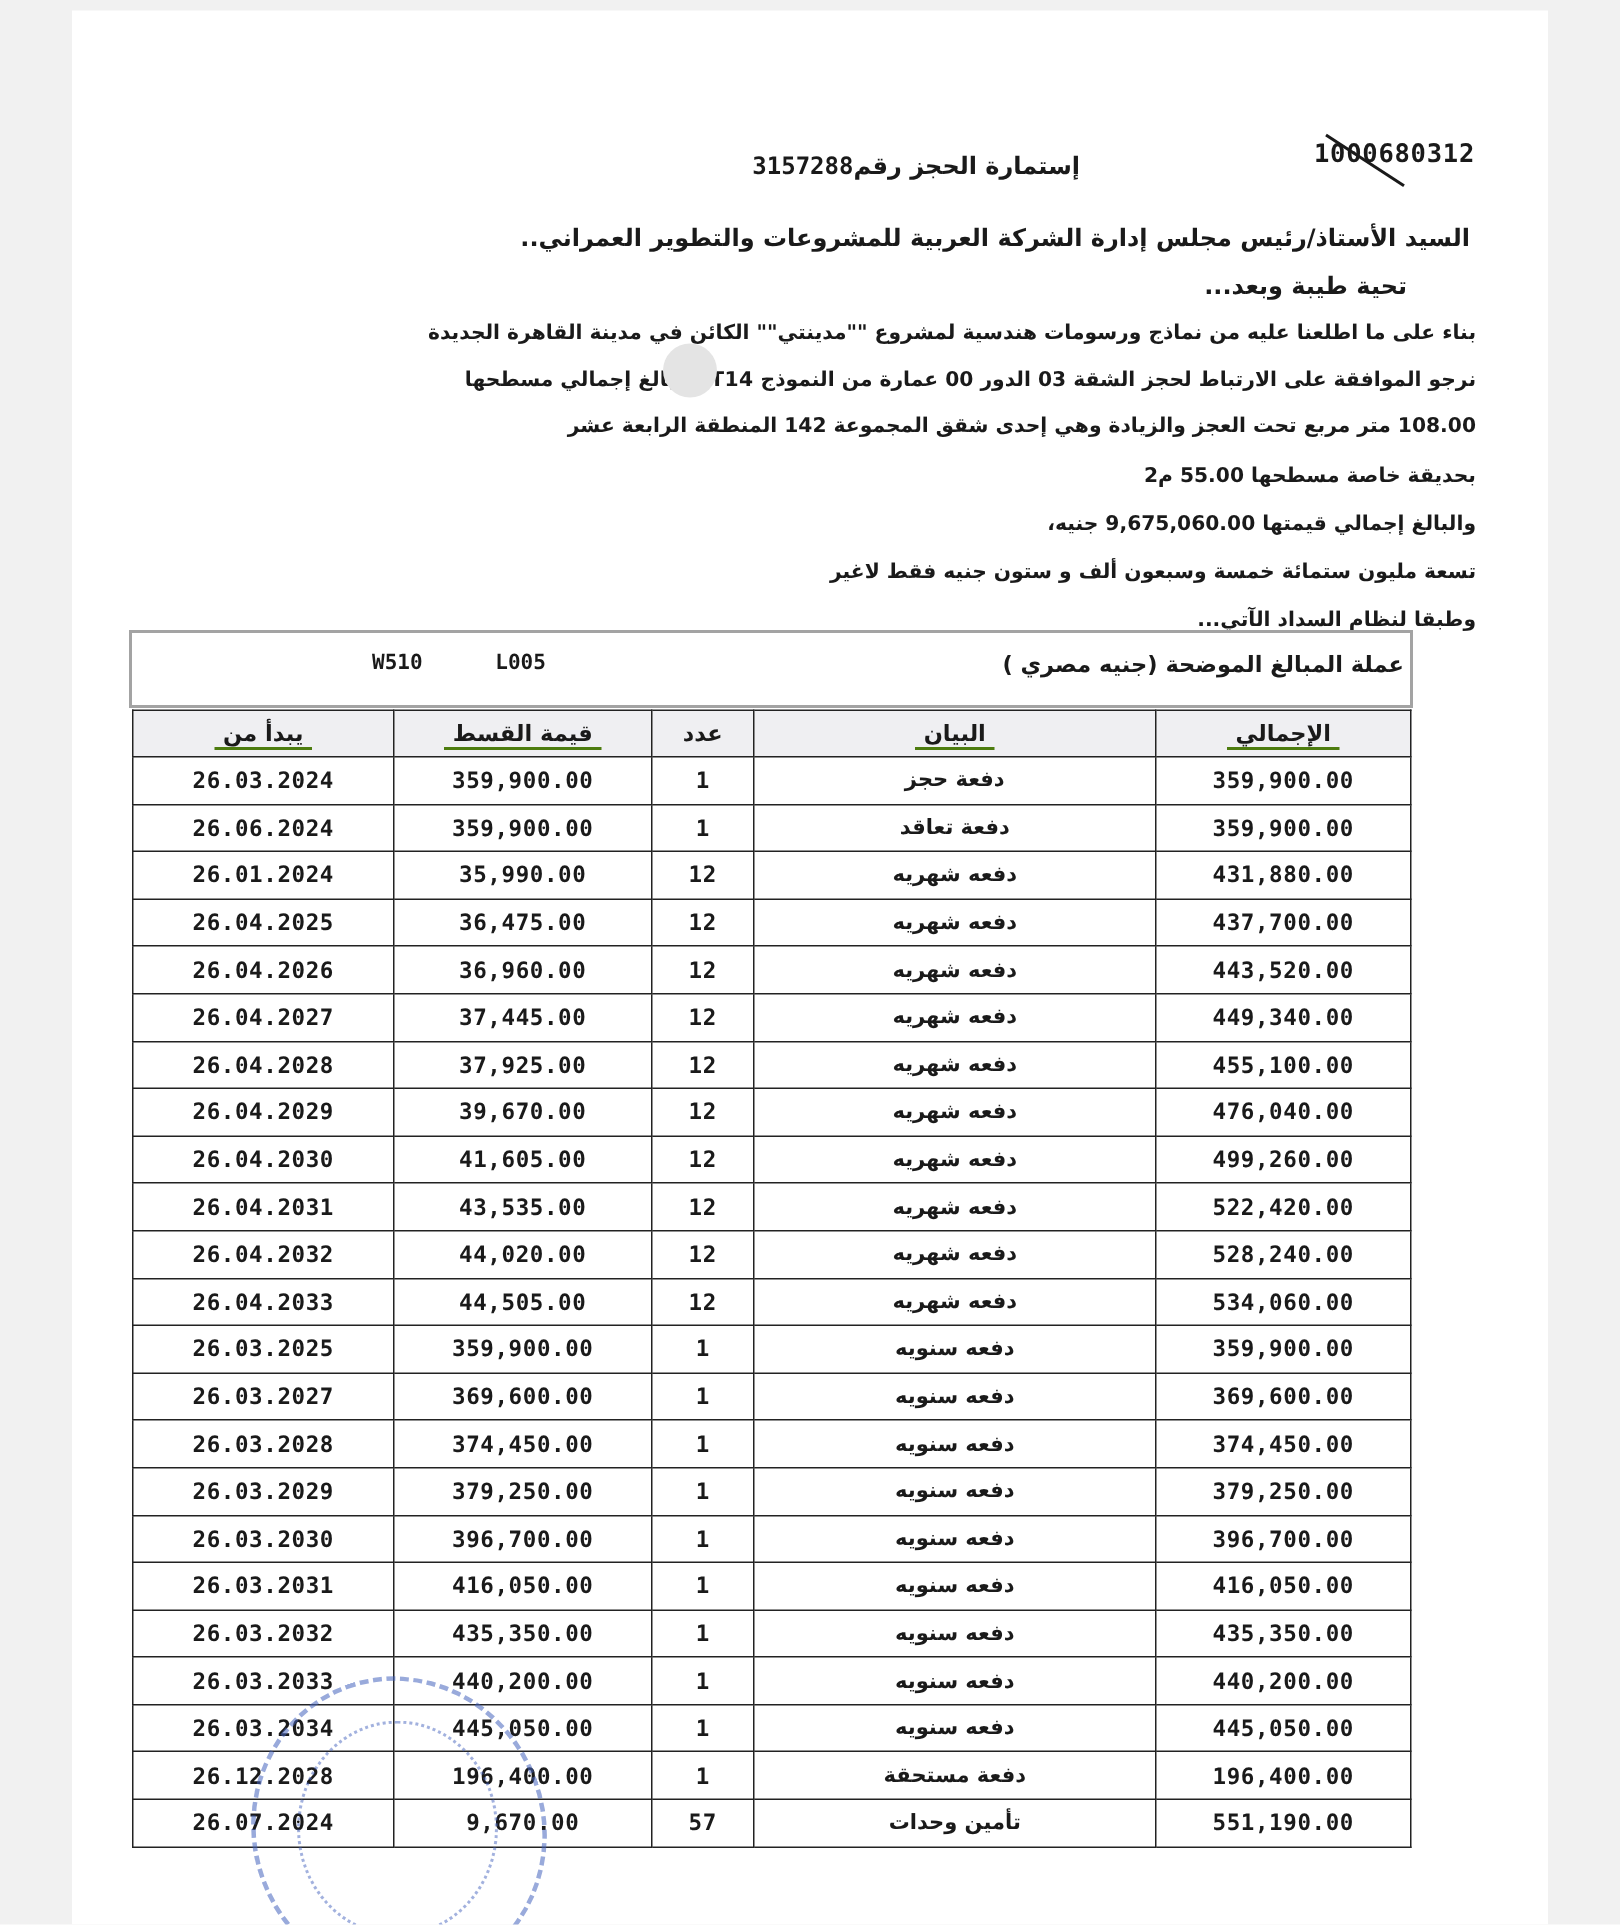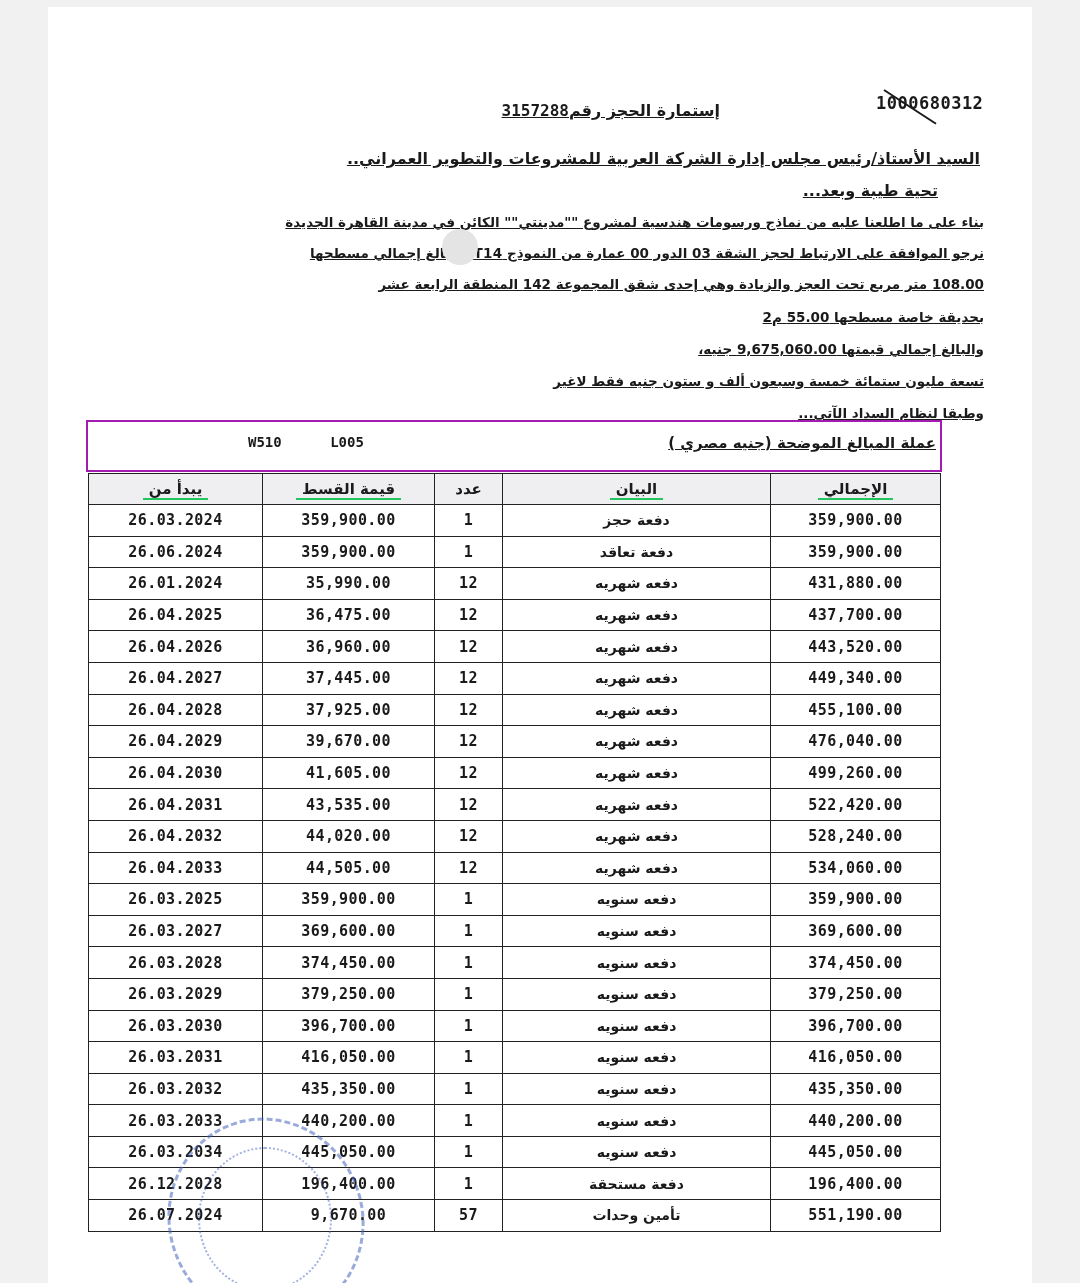--- a/index.html
+++ b/index.html
@@ -16,7 +16,7 @@
   }
   .abs { position: absolute; white-space: nowrap; }
   .mono { font-family: "DejaVu Sans Mono", "Liberation Mono", monospace; font-weight: bold; }
-  .ar { direction: rtl; font-weight: bold; font-family: "DejaVu Sans", sans-serif; text-decoration: underline; }
+  .ar { direction: rtl; font-weight: bold; font-family: "DejaVu Sans", sans-serif; }
   .ref-no { left: 828px; top: 86px; font-size: 17px; letter-spacing: 0.5px; }
   .strike {
     position: absolute; left: 836px; top: 82px; width: 62px; height: 2px; background: #1a1a1a;

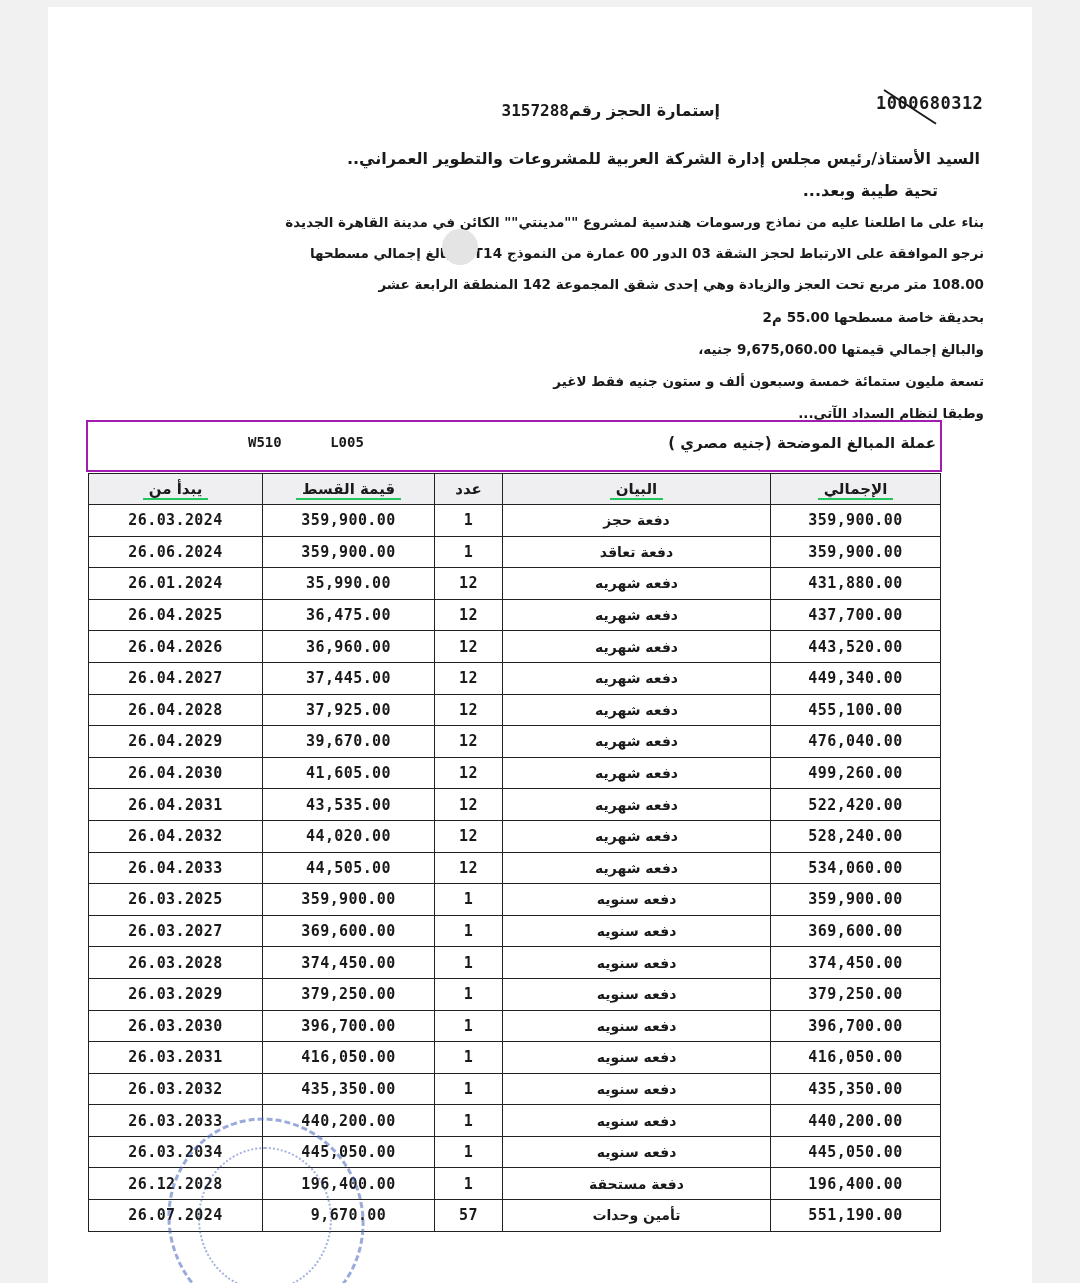--- a/index.html
+++ b/index.html
@@ -40,7 +40,7 @@
   }
   .currency-box {
     position: absolute; left: 38px; top: 413px; width: 852px; height: 48px;
-    border: 2px solid #a21caf;
+    border: 2px solid #a3a3a3;
   }
   .currency-box .codes { position: absolute; left: 160px; top: 12px; font-size: 14px; word-spacing: 40px; }
   .currency-box .label { position: absolute; right: 4px; top: 12px; font-size: 15px; }

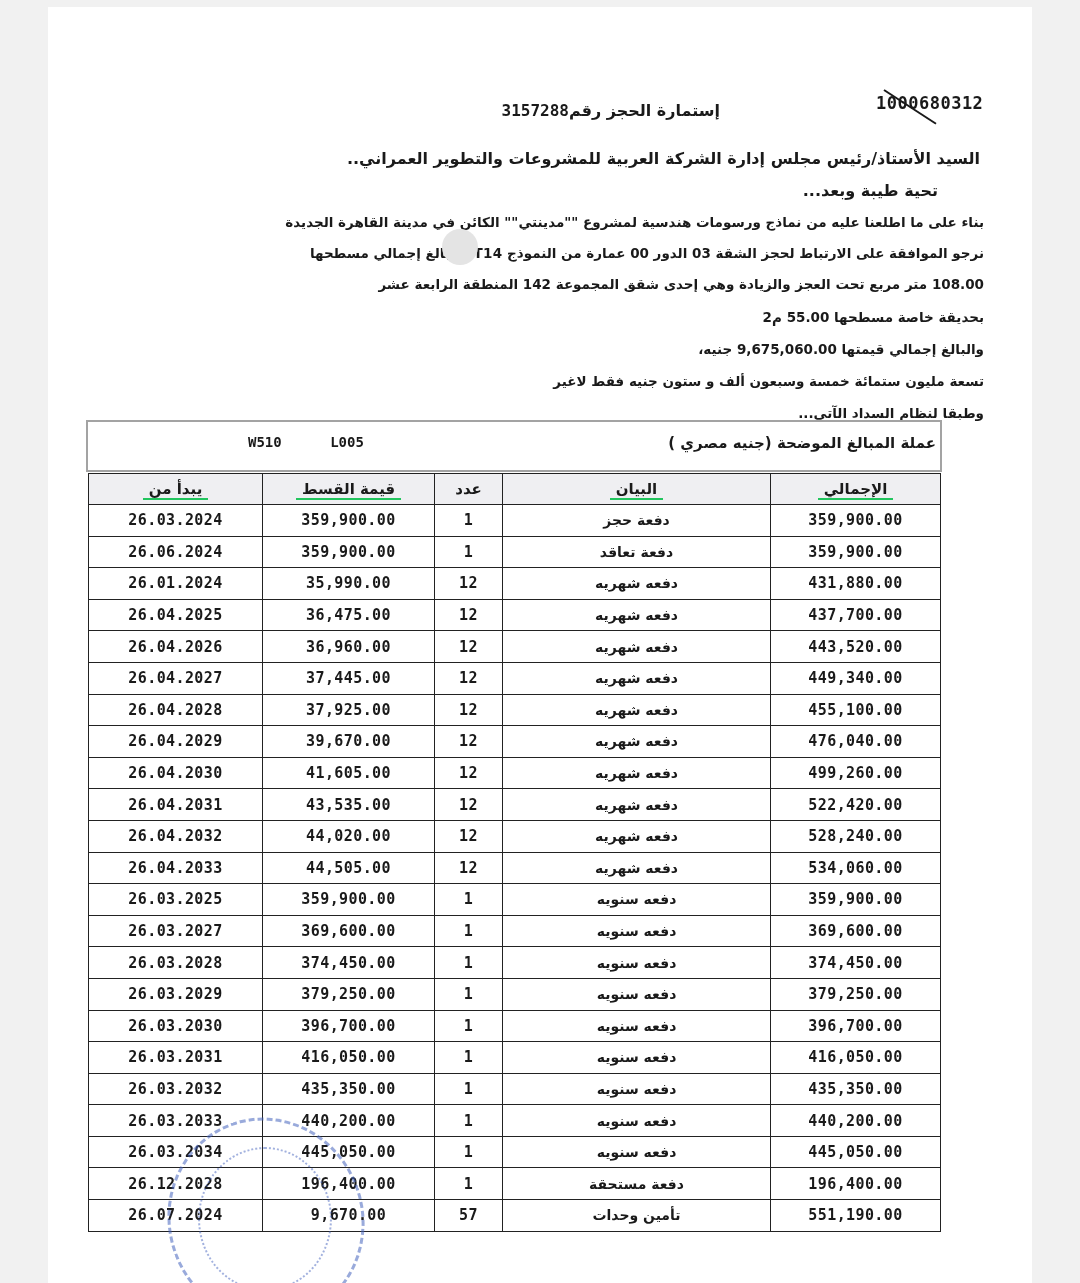--- a/index.html
+++ b/index.html
@@ -56,7 +56,7 @@
     background: #efeff2; font-weight: bold; height: 30px;
     font-family: "DejaVu Sans", sans-serif;
   }
-  table.schedule th span { border-bottom: 2px solid #22c55e; padding: 0 6px; }
+  table.schedule th span { border-bottom: 2px solid #4d7c0f; padding: 0 6px; }
   table.schedule td.num { font-family: "DejaVu Sans Mono", monospace; font-weight: bold; letter-spacing: 0.4px; }
   table.schedule td.desc { font-weight: bold; direction: rtl; font-size: 14px; margin-left: 48px; }
   .stamp {

